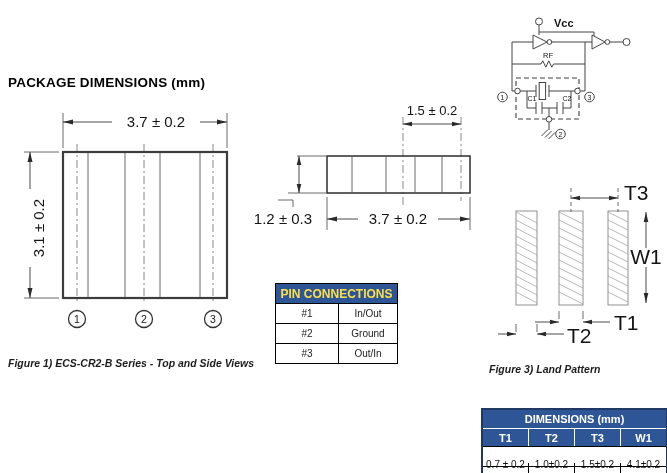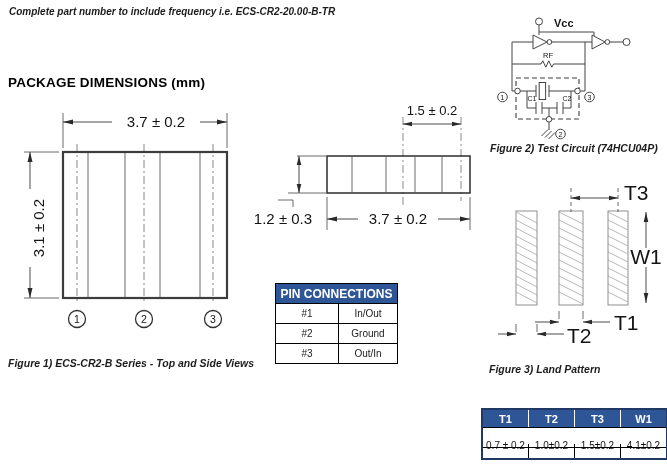--- a/index.html
+++ b/index.html
@@ -50,7 +50,6 @@
 
 <div id="page">
 
-  <div class="abs note">Complete part number to include frequency i.e. ECS-CR2-20.00-B-TR</div>
   <div class="abs heading">PACKAGE DIMENSIONS (mm)</div>
 
   <svg width="667" height="473" viewBox="0 0 667 473">

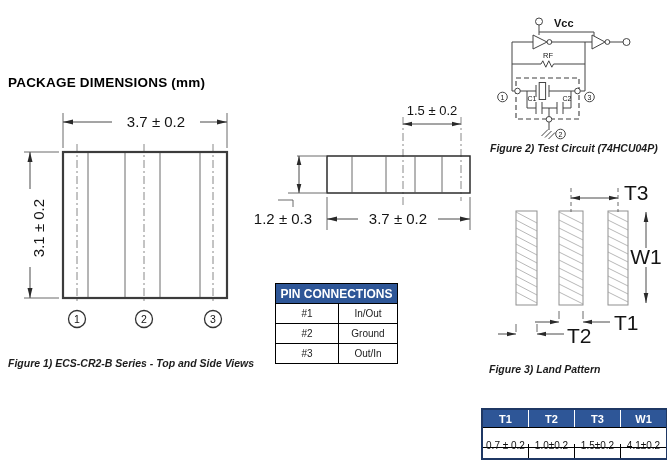--- a/index.html
+++ b/index.html
@@ -263,7 +263,6 @@
   </svg>
 
   <div class="abs caption" id="cap-fig1">Figure 1) ECS-CR2-B Series - Top and Side Views</div>
-  <div class="abs caption" id="cap-fig2">Figure 2) Test Circuit (74HCU04P)</div>
   <div class="abs caption" id="cap-fig3">Figure 3) Land Pattern</div>
 
   <div class="abs pin-table">

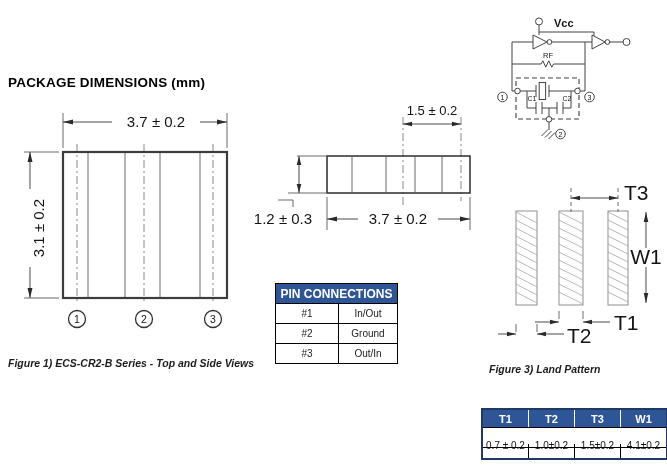--- a/index.html
+++ b/index.html
@@ -24,7 +24,7 @@
   .hatch{stroke:#9a9a9a;stroke-width:0.7;}
   
   .pin-table{left:275px;top:283px;width:121px;border:1.5px solid #000;background:#fff;}
-  .pin-head{height:19px;background:#2e5697;color:#ffffff;font-size:12px;font-weight:700;
+  .pin-head{height:19px;background:#2e5697;color:#fde047;font-size:12px;font-weight:700;
             display:flex;align-items:center;justify-content:center;border-bottom:1px solid #000;}
   .pin-row{display:flex;height:19px;border-bottom:1px solid #000;font-size:10px;color:#222;}
   .pin-row:last-child{border-bottom:none;}

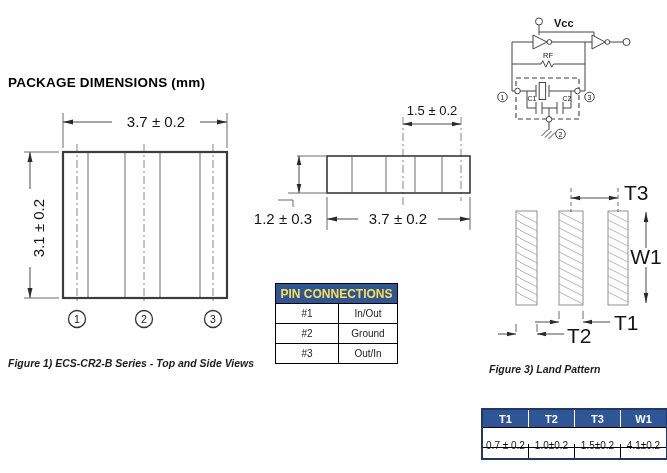--- a/index.html
+++ b/index.html
@@ -282,6 +282,7 @@
   </div>
 
   <div class="abs dim-table">
+    <div class="dim-head">DIMENSIONS (mm)</div>
     <div class="dim-cols">
       <div class="dim-col">T1</div>
       <div class="dim-col">T2</div>

